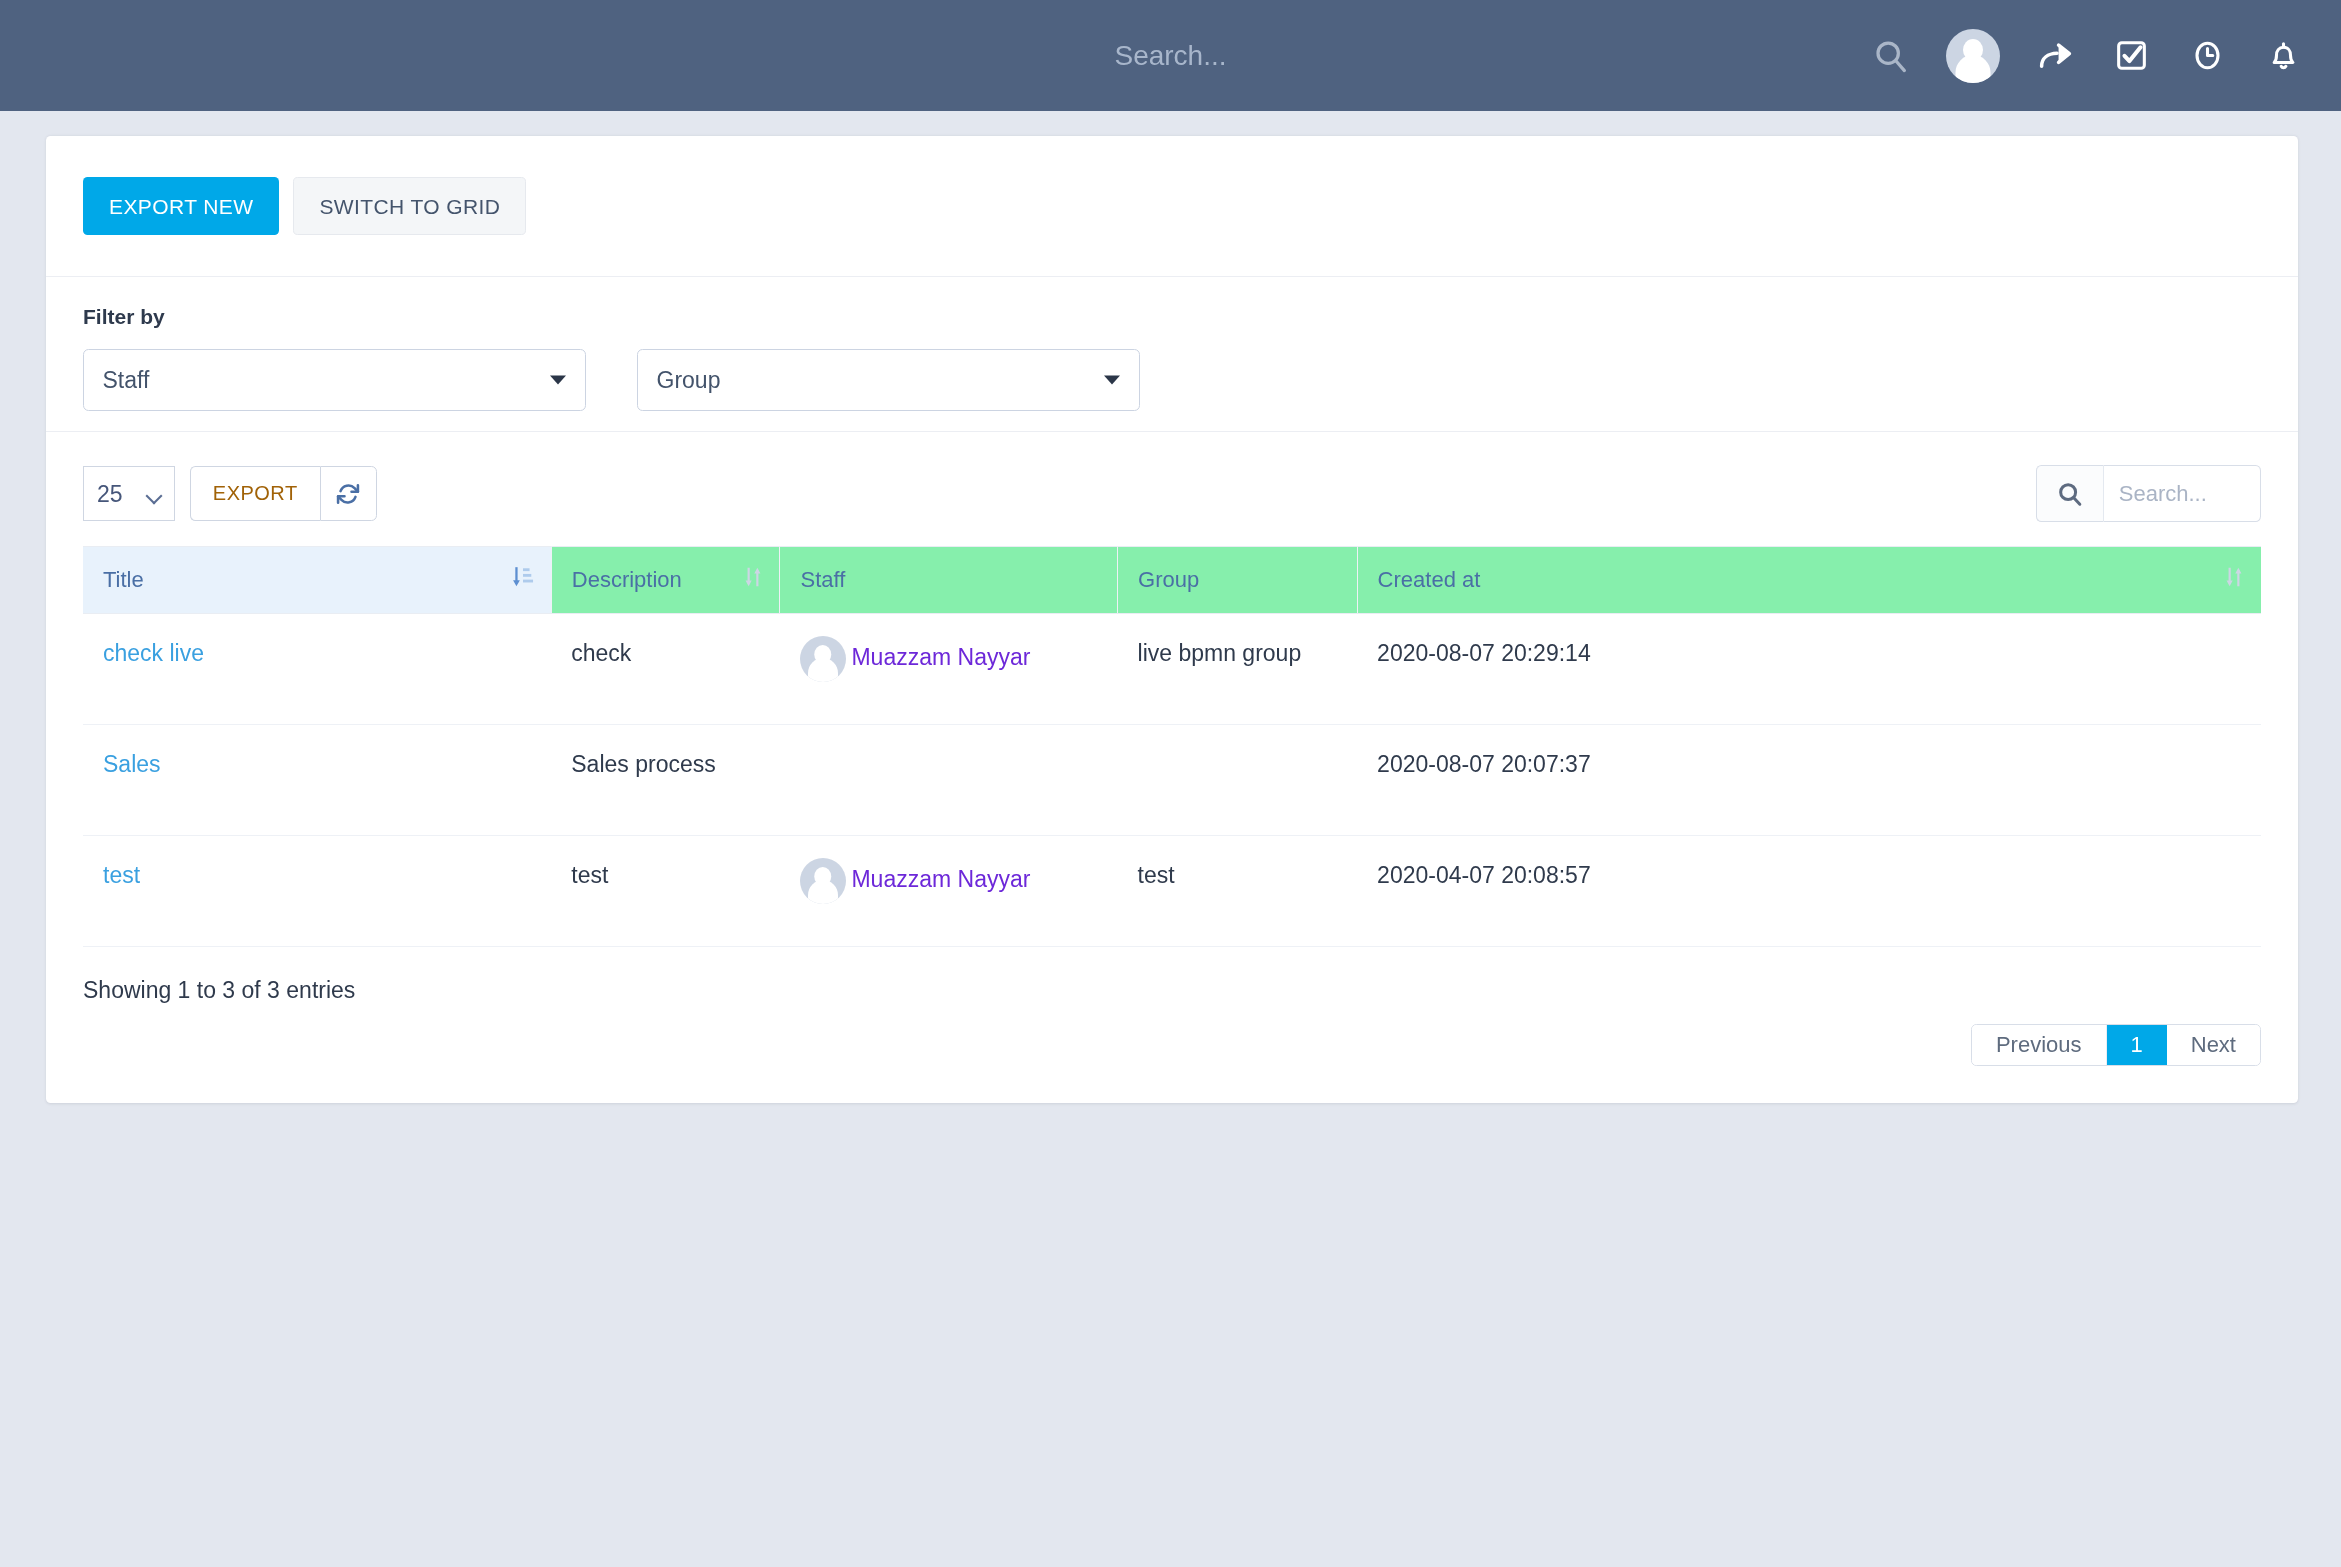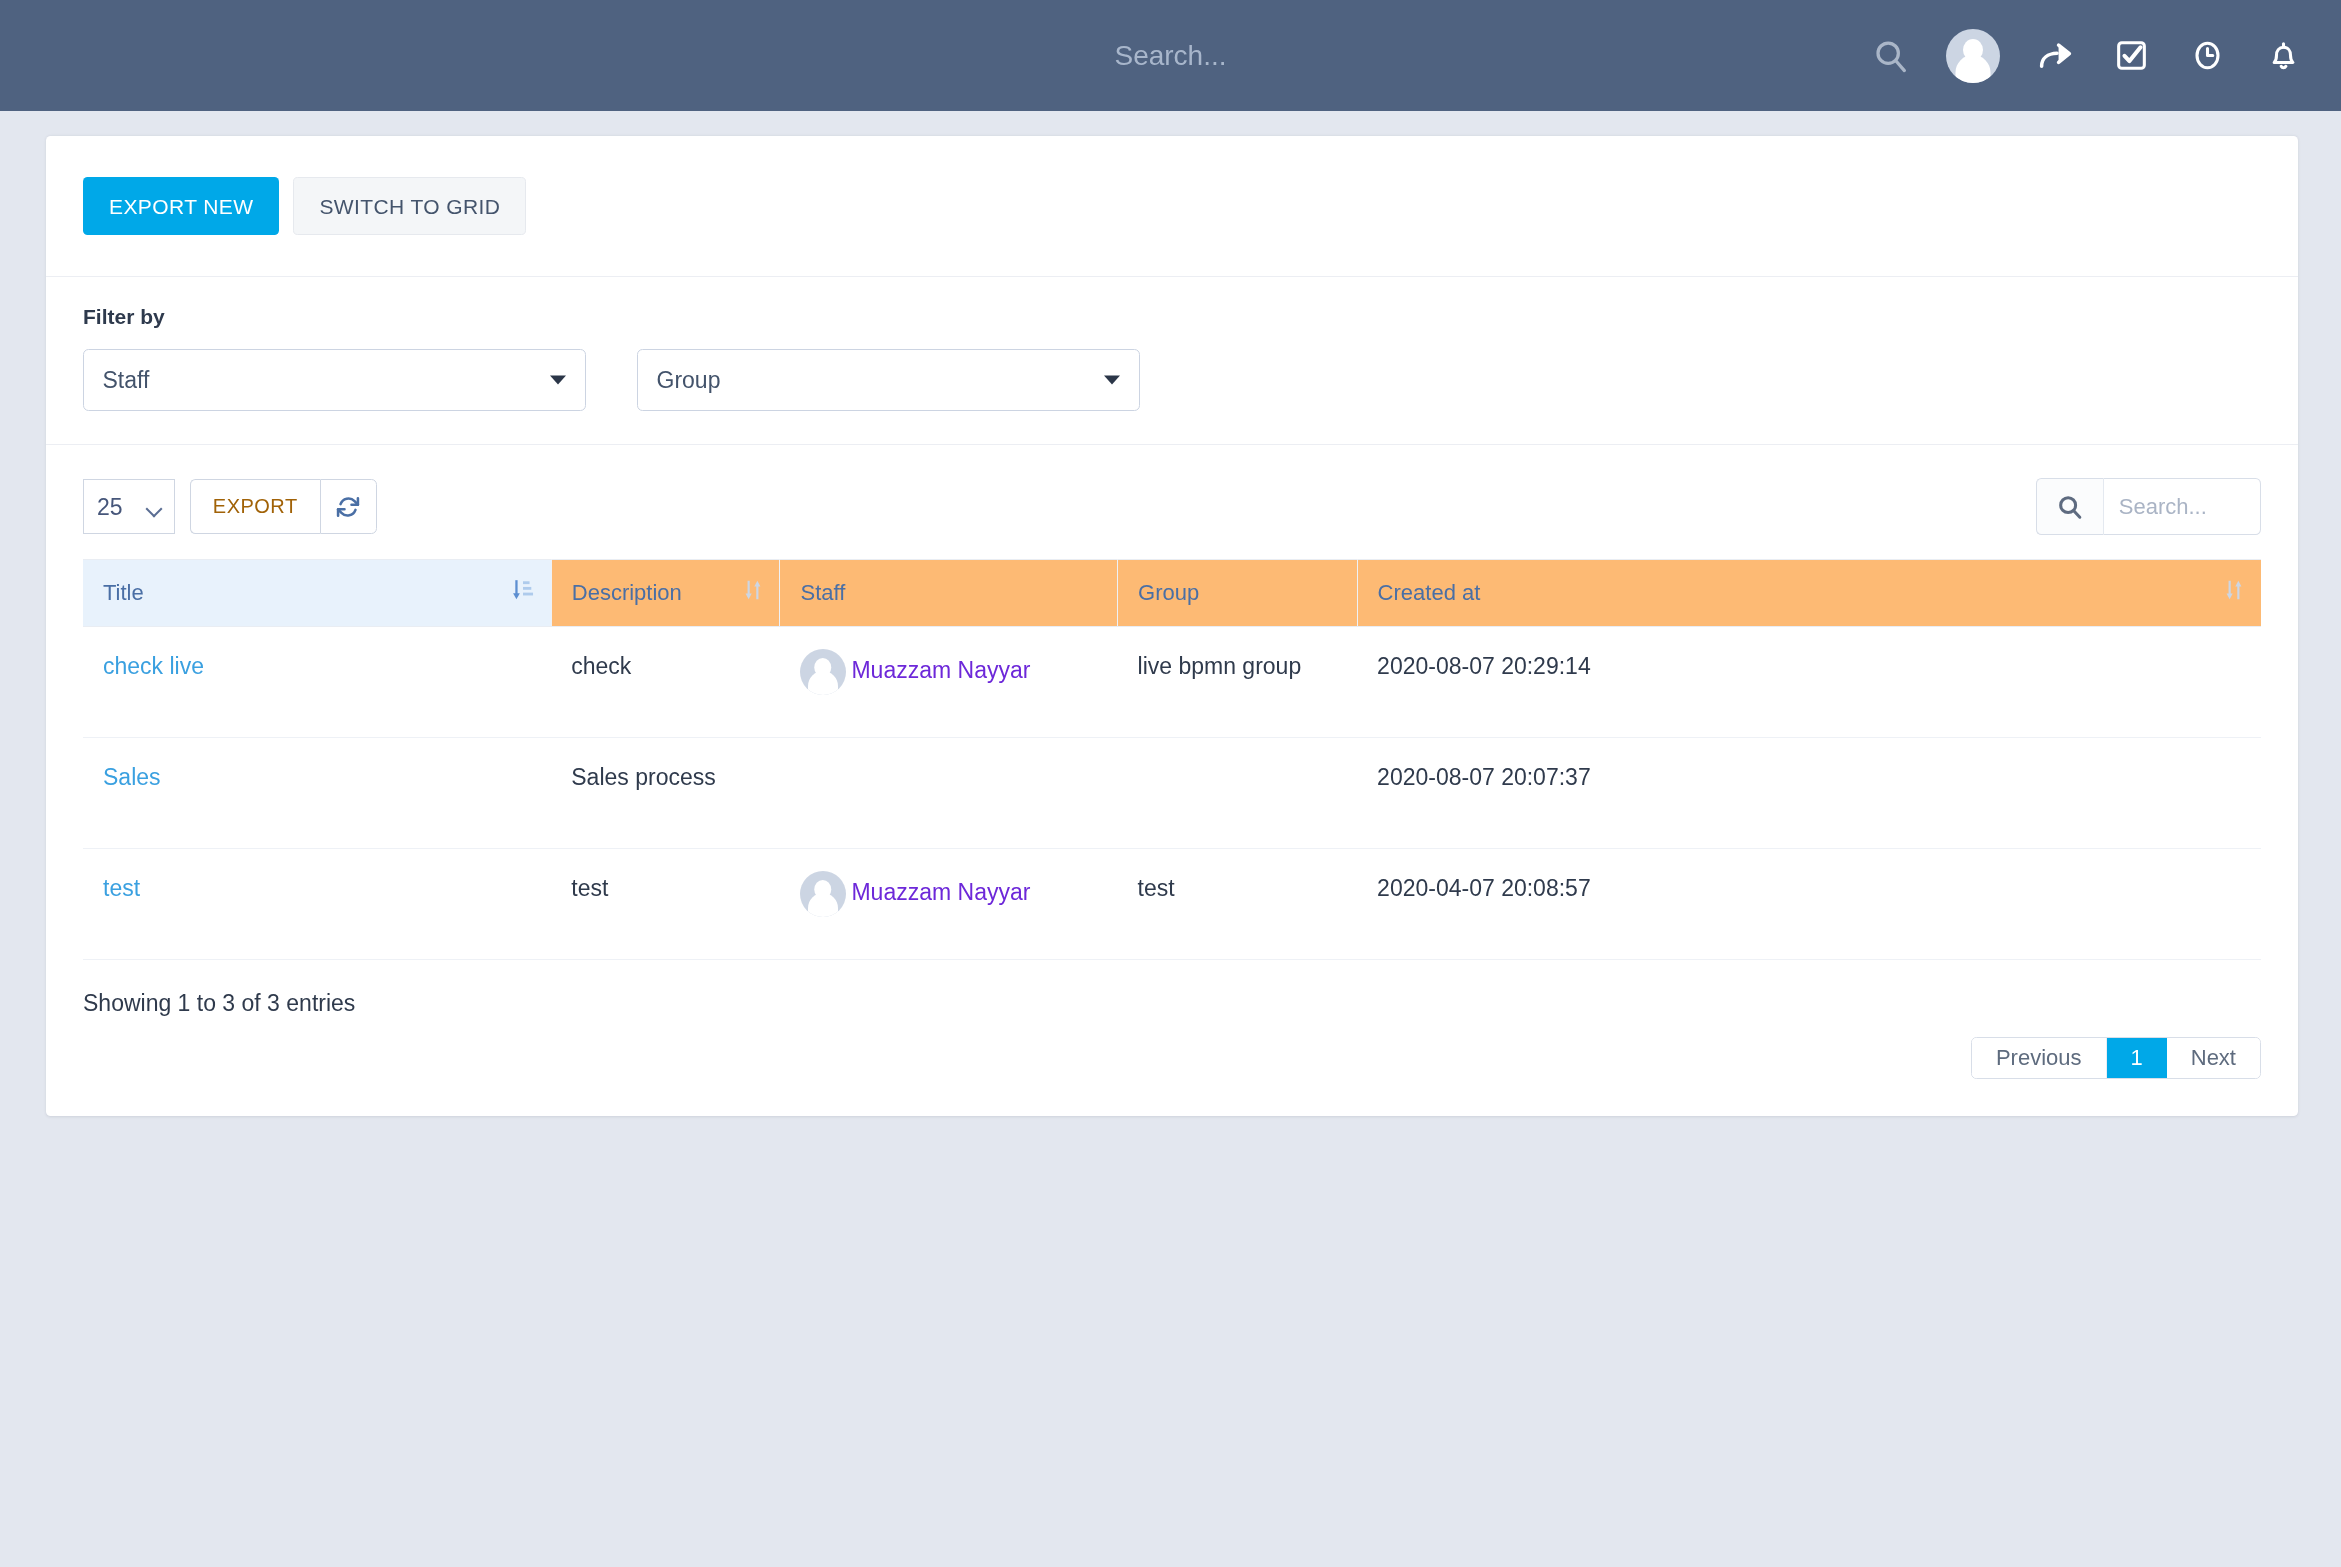--- a/index.html
+++ b/index.html
@@ -112,7 +112,7 @@
 
   
   .filter-section {
-    padding: 28px 37px 33px 37px;
+    padding: 28px 37px 20px 37px;
     border-bottom: 0.9px solid #eceef3;
   }
   .filter-label {

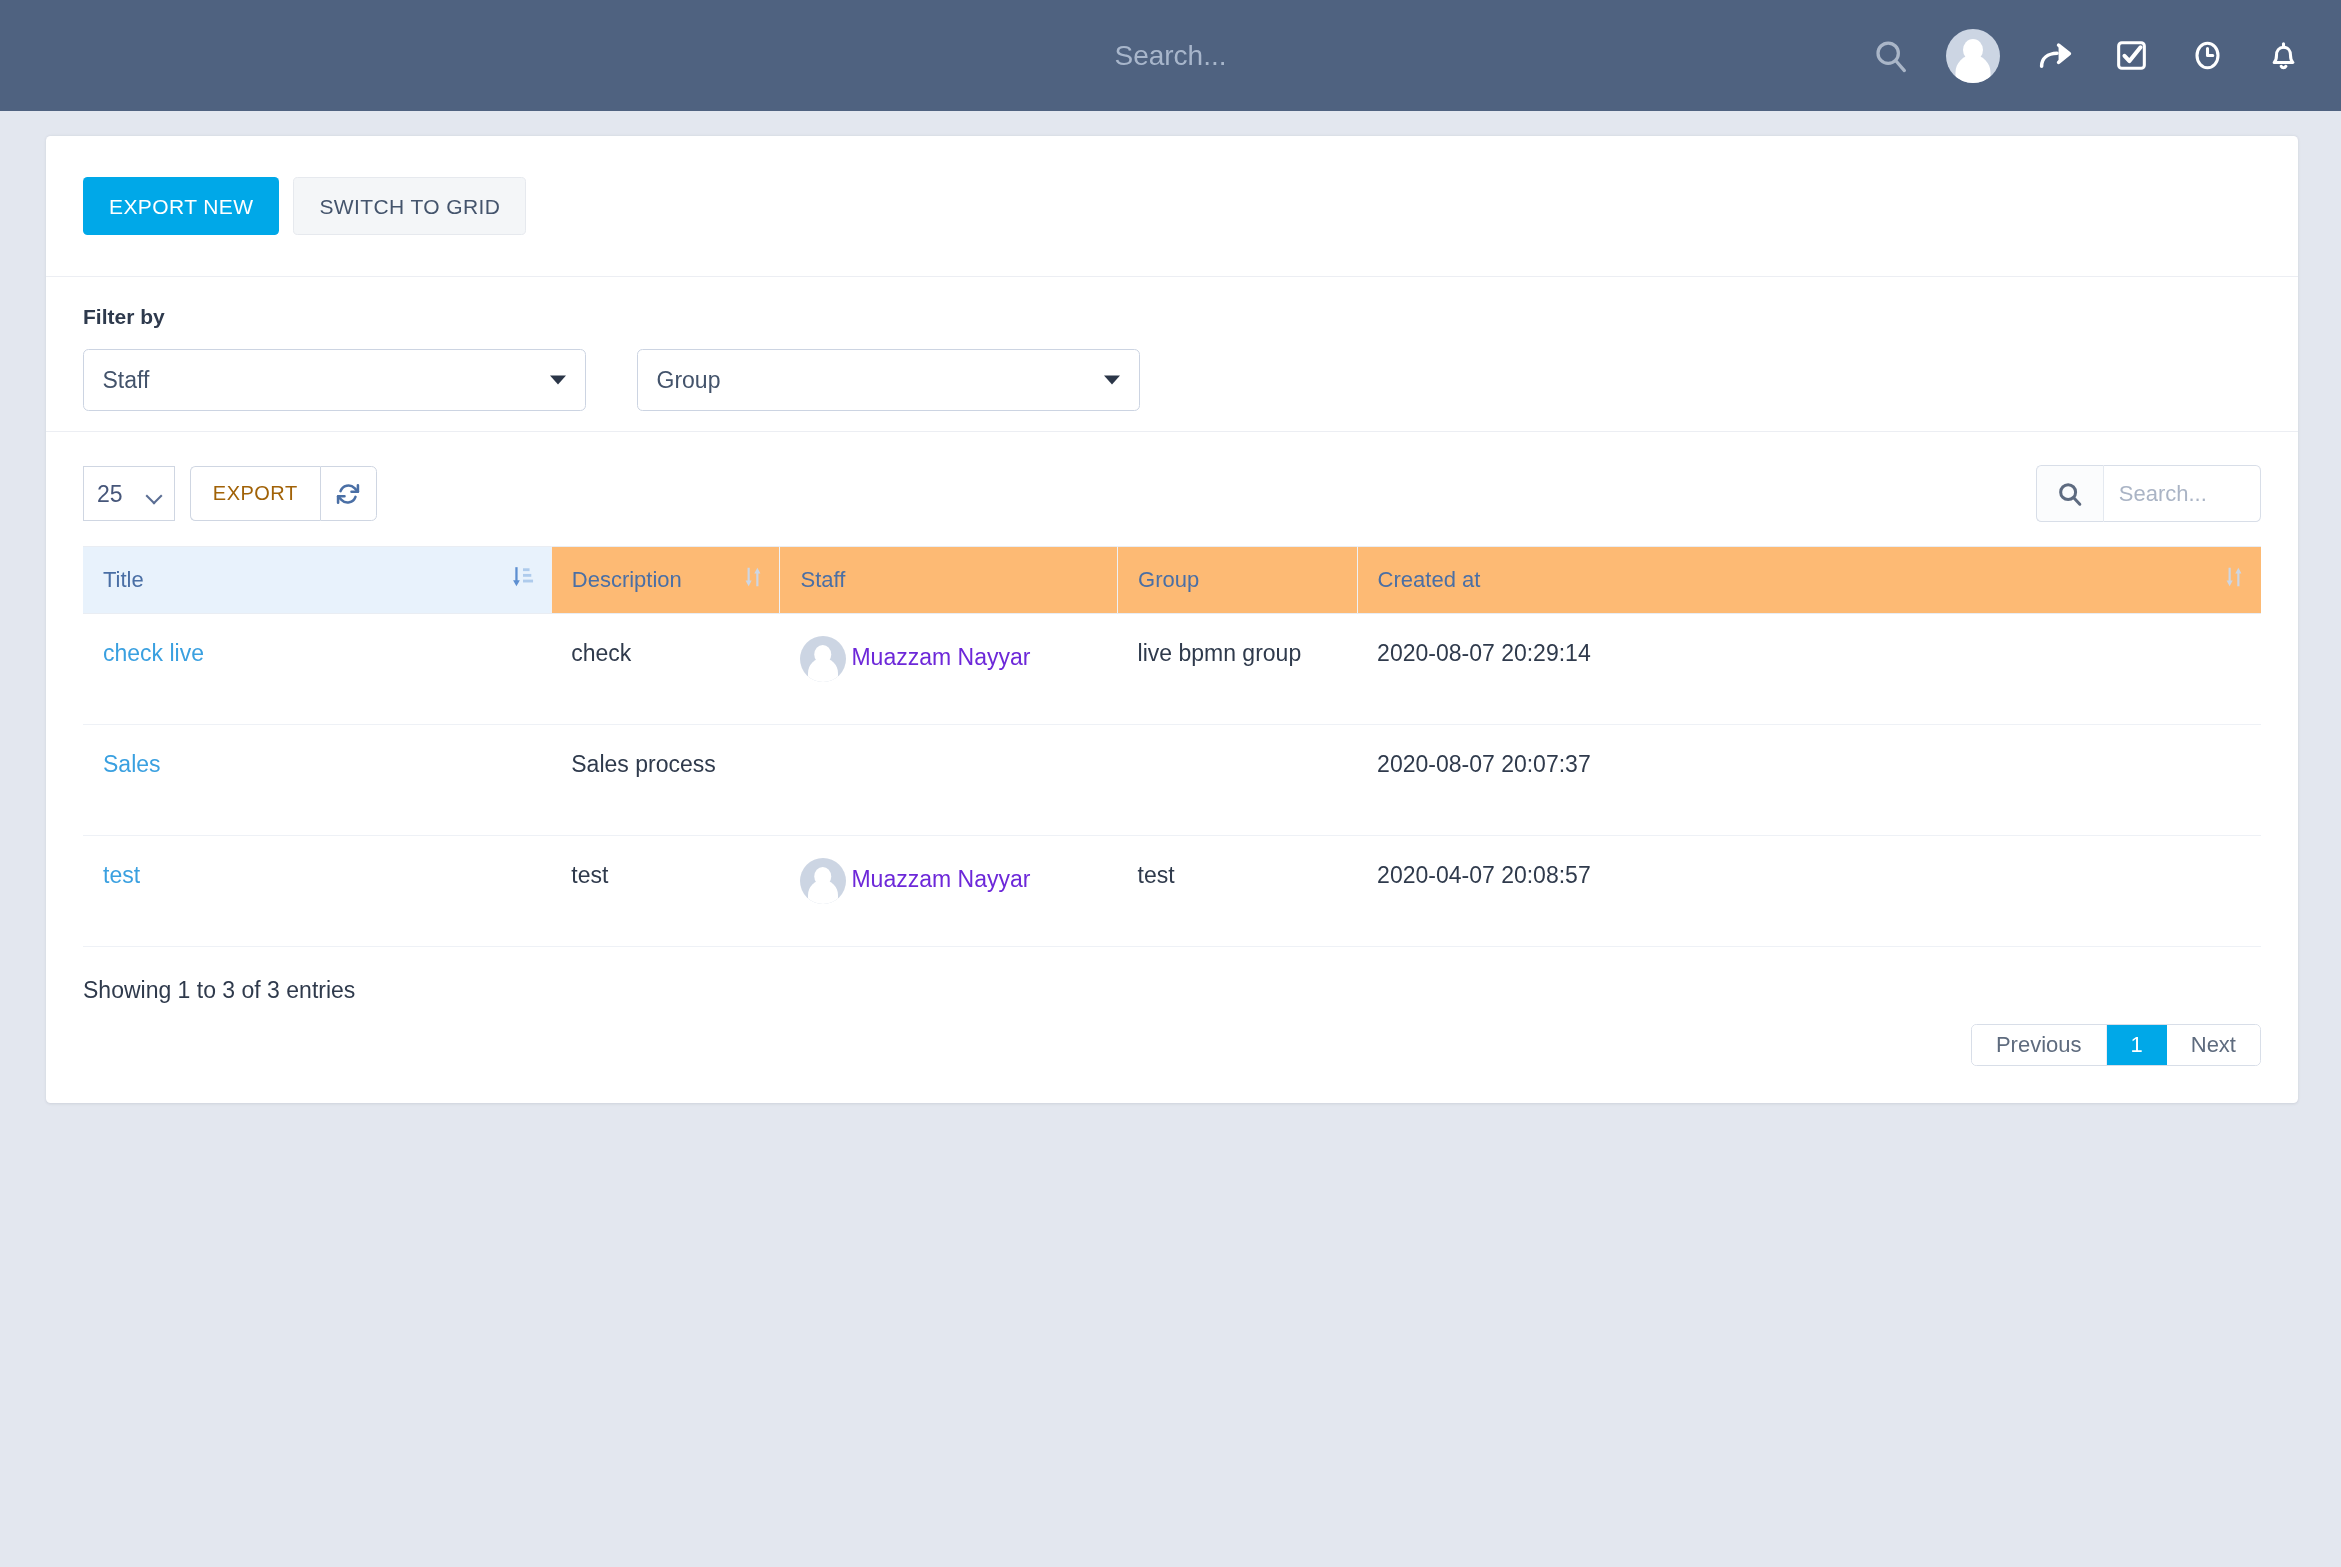--- a/index.html
+++ b/index.html
@@ -232,7 +232,7 @@
     font-weight: normal;
     color: #4a6fa5;
     padding: 20px 20px 20px 20px;
-    background: #fdba74;
+    background: #86efac;
     border-top: 0.9px solid #e9edf3;
     border-bottom: 0.9px solid #e9edf3;
     border-right: 0.9px solid #eef1f6;

